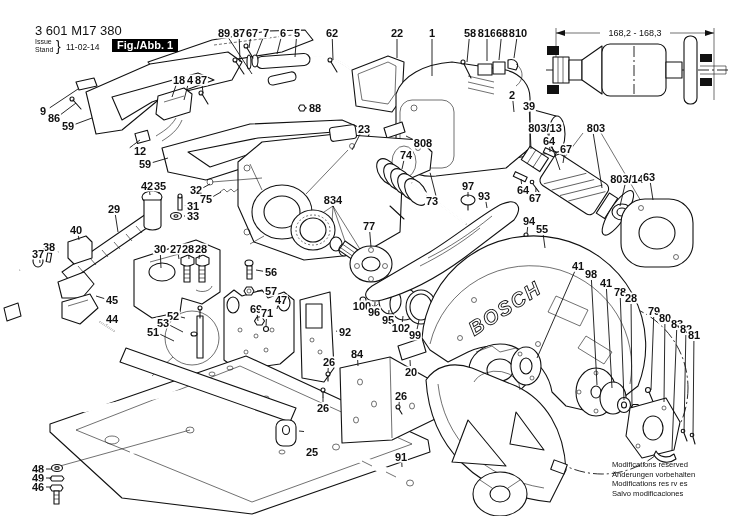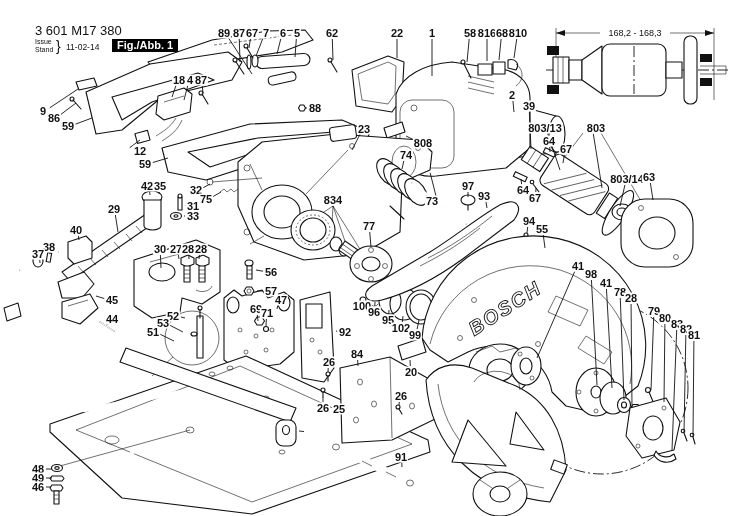--- a/index.html
+++ b/index.html
@@ -582,7 +582,7 @@
       <div class="callout" style="left: 323px; top: 408px;">26</div>
       <div class="callout" style="left: 401px; top: 396px;">26</div>
       <div class="callout" style="left: 411px; top: 372px;">20</div>
-      <div class="callout" style="left: 312px; top: 409px; margin-left: 27px;">25</div>
+      <div class="callout" style="left: 312px; top: 452px;">25</div>
       <div class="callout" style="left: 401px; top: 457px;">91</div>
       <div class="callout" style="left: 38px; top: 469px;">48</div>
       <div class="callout" style="left: 38px; top: 478px;">49</div>

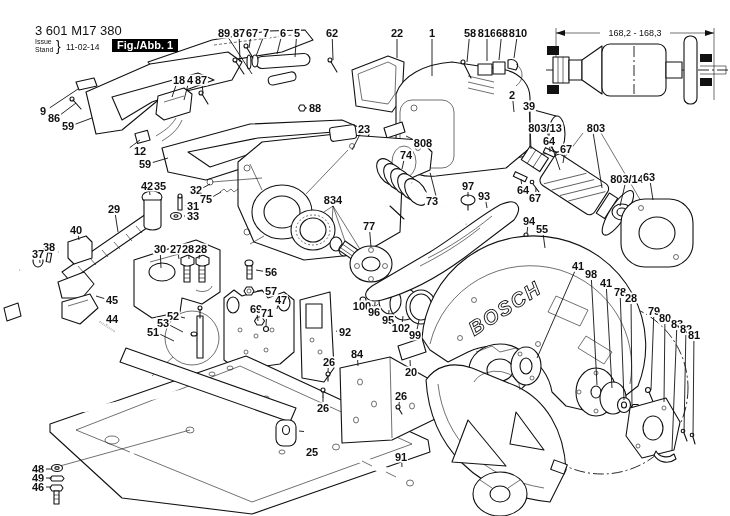--- a/index.html
+++ b/index.html
@@ -608,6 +608,12 @@
   <div class="issue-date">11-02-14</div>
   <div class="fig-box">Fig./Abb. 1</div>
 
+  <div class="footer">
+    <div>Modifications reserved</div>
+    <div>Änderungen vorbehalten</div>
+    <div>Modifications res rv es</div>
+    <div>Salvo modificaciones</div>
+  </div>
 </div>
 
 </body></html>

